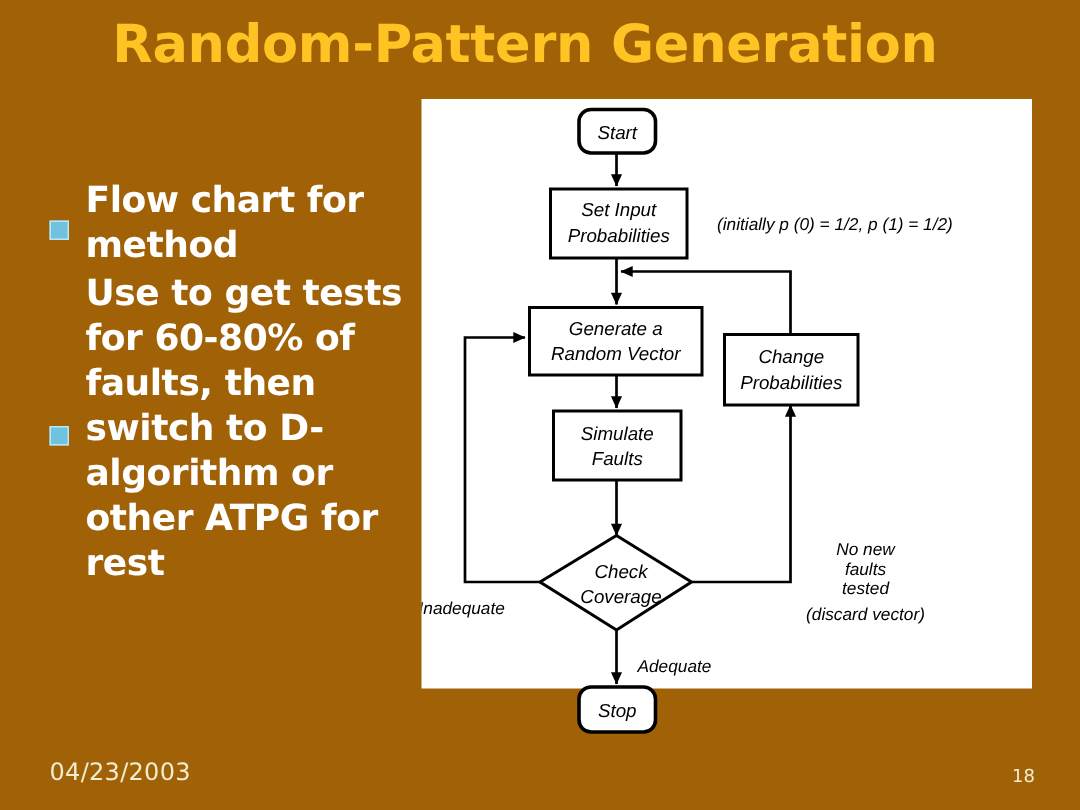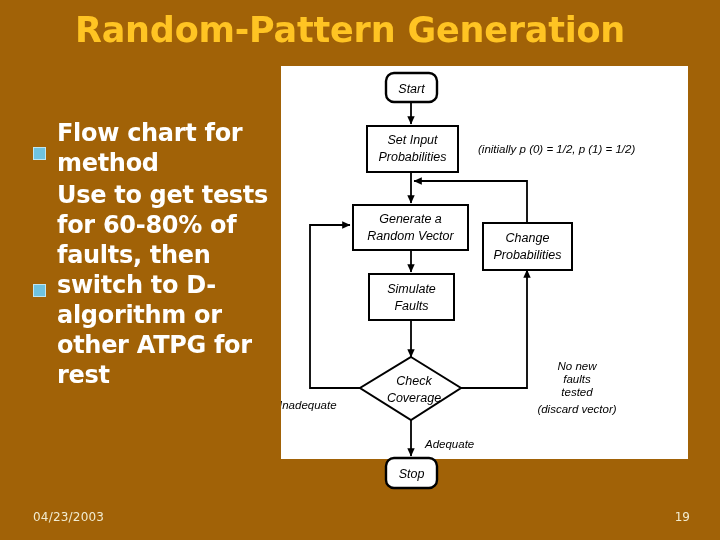--- a/index.html
+++ b/index.html
@@ -117,7 +117,7 @@
     bottom: 16px;
     color: #f2ecd0;
     font-family: "DejaVu Sans", sans-serif;
-    font-size: 12px;
+    font-size: 16px;
     letter-spacing: 0.2px;
   }
   .footer-page {

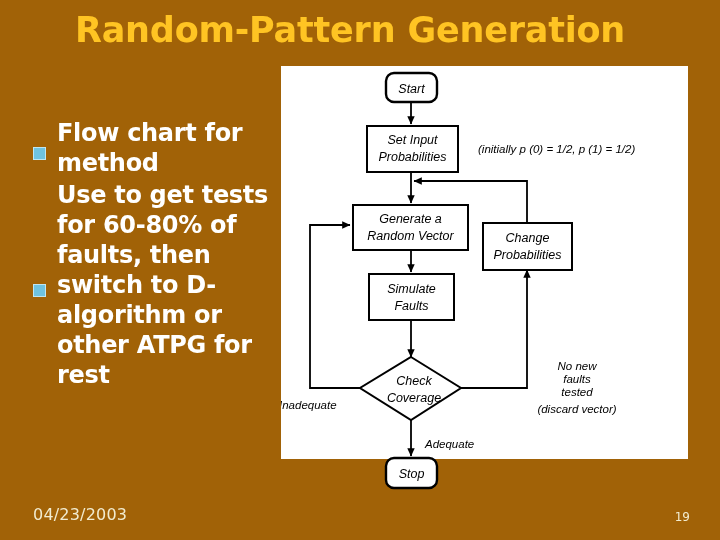--- a/index.html
+++ b/index.html
@@ -228,7 +228,7 @@
   </div>
 
   <div class="footer-date">04/23/2003</div>
-  <div class="footer-page">19</div>
+  <div class="footer-page">18</div>
 
 </div>
 

